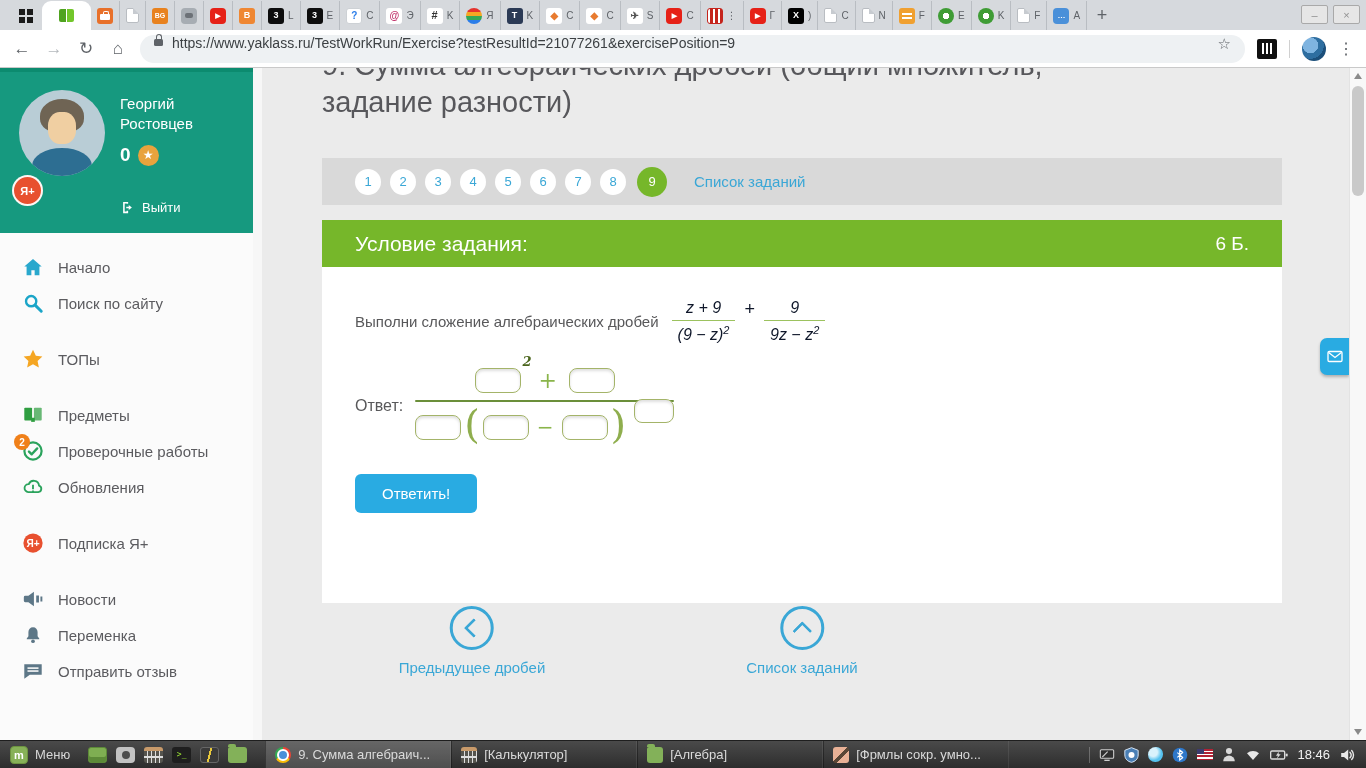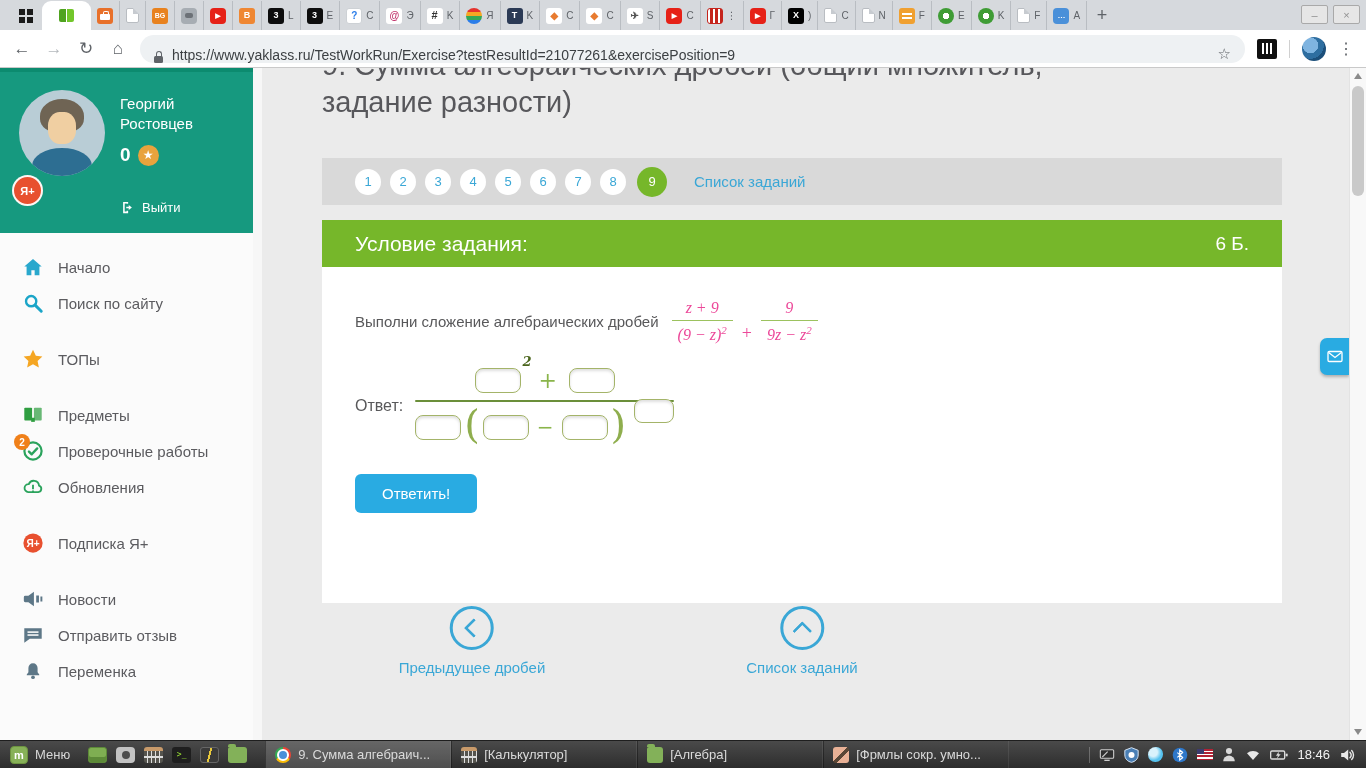--- a/index.html
+++ b/index.html
@@ -51,7 +51,7 @@
   .toolbar{height:38px;background:#fff;display:flex;align-items:center;padding:0 12px;gap:12px;border-bottom:1px solid #c9c9c9;box-sizing:border-box}
   .nav-ico{font-size:17px;color:#5f6368;width:20px;text-align:center}
   .nav-ico.disabled{color:#b4b8bc}
-  .urlbar{flex:1;height:28px;background:#eef1f3;border-radius:14px;display:flex;align-items:flex-end;padding:0 14px;gap:9px;min-width:0}
+  .urlbar{flex:1;height:28px;background:#eef1f3;border-radius:14px;display:flex;align-items:flex-start;padding:0 14px;gap:9px;min-width:0}
   .lock{width:9px;height:7px;background:#5f6368;border-radius:1.5px;position:relative;margin-top:4px;flex:none}
   .lock::before{content:"";position:absolute;top:-5px;left:1.5px;width:4px;height:5px;border:1.5px solid #5f6368;border-bottom:none;border-radius:3px 3px 0 0}
   .url-text{font-size:14px;color:#3c4043;white-space:nowrap;overflow:hidden;flex:1}

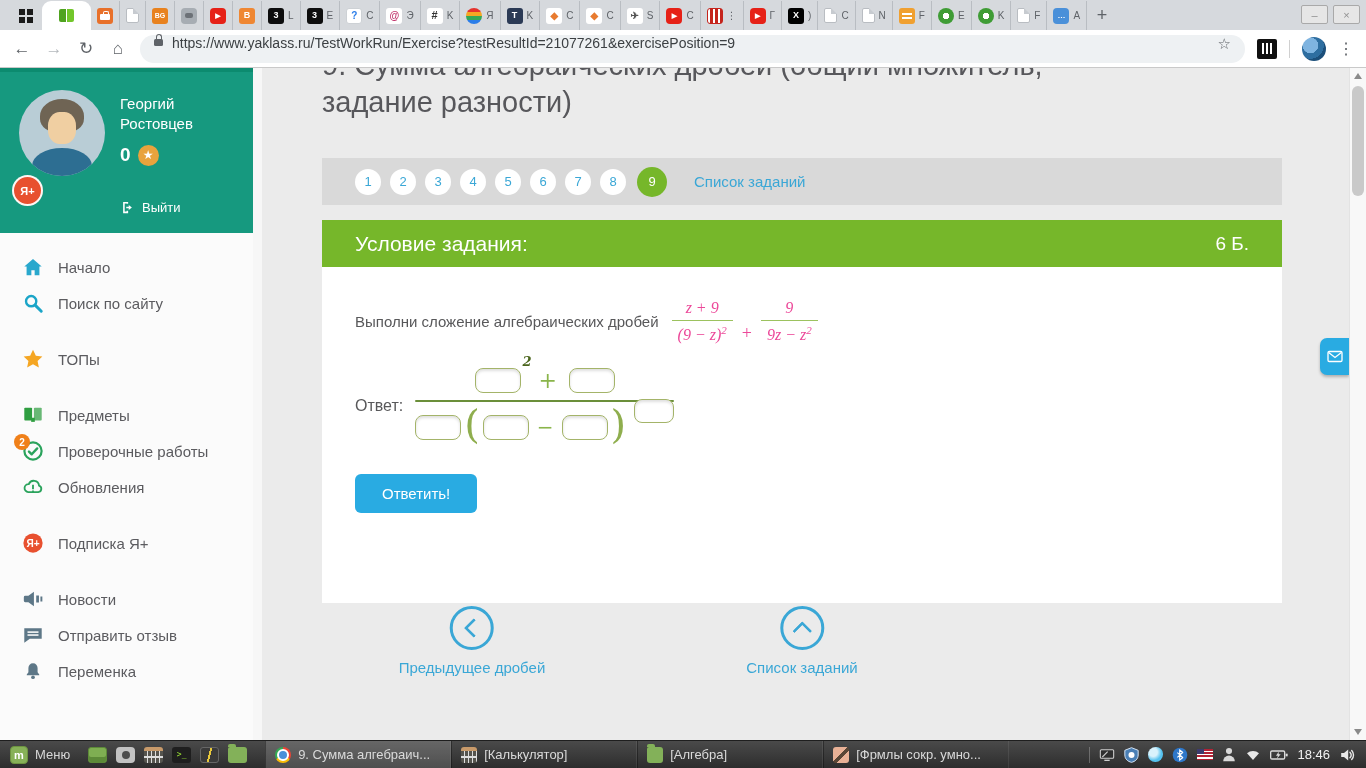--- a/index.html
+++ b/index.html
@@ -105,7 +105,7 @@
 
   .card{position:absolute;top:199px;left:60px;width:960px;height:336px;background:#fff;box-sizing:border-box;padding:0 33px}
   .prompt-row{margin-top:32px;display:flex;align-items:center;gap:10px;color:#58585a;font-size:15px}
-  .math{font-family:Liberation Serif, serif;font-style:italic;color:#ec4899;display:inline-flex;align-items:flex-end;font-size:16px}
+  .math{font-family:Liberation Sans, sans-serif;font-style:italic;color:#0f172a;display:inline-flex;align-items:flex-start;font-size:16px}
   .mfrac{display:inline-flex;flex-direction:column;align-items:center;margin:0 3px}
   .mnum{padding:0 6px 3px}
   .mden{padding:3px 6px 0;border-top:1.4px solid #9cc25f}

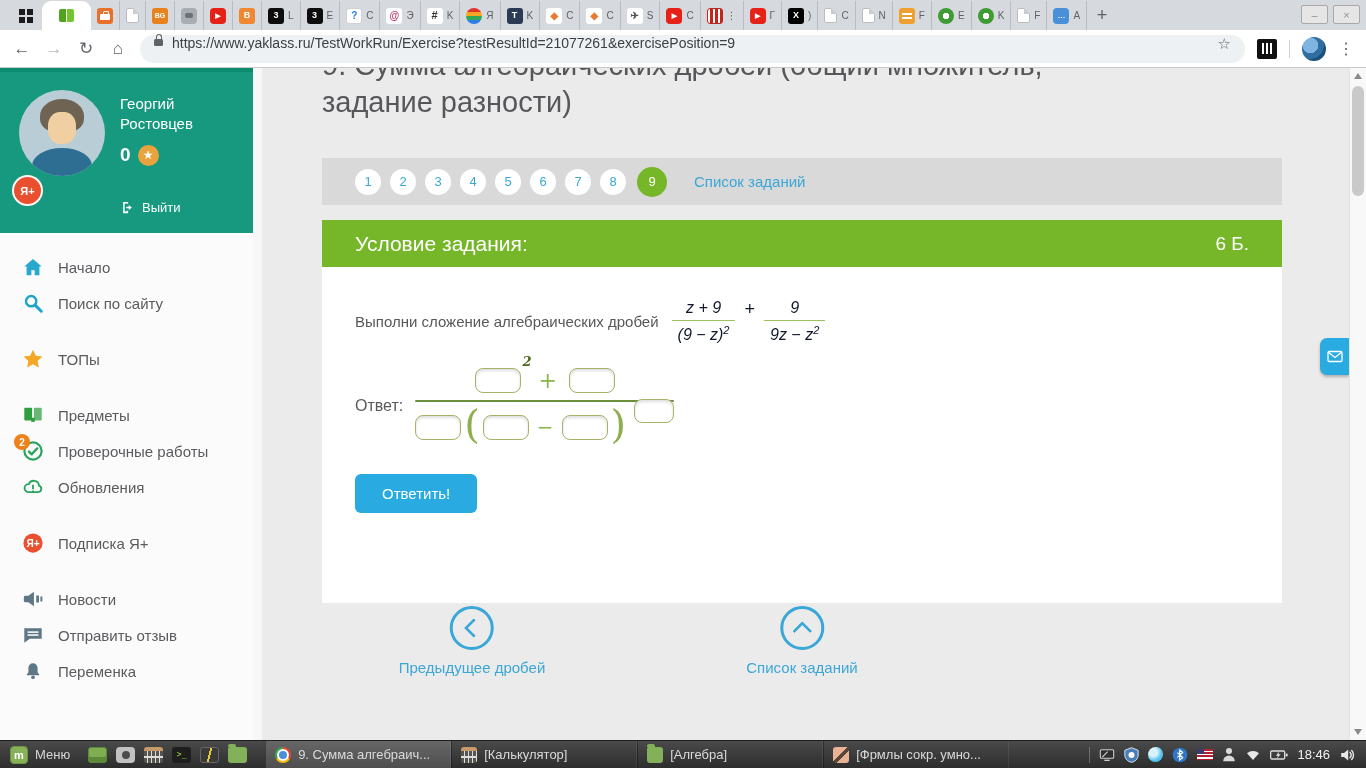--- a/index.html
+++ b/index.html
@@ -439,21 +439,21 @@
           <div class="menu-item">
             <span class="menu-icon" style="color: rgb(93, 119, 135);">
               <svg viewBox="0 0 24 24" width="22" height="22">
+                <path fill="currentColor" d="M12 3.5c-3 0-5 2.3-5 5.2v4.6l-1.8 2.4v.8h13.6v-.8L17 13.3V8.7c0-2.9-2-5.2-5-5.2z"></path>
+                <circle cx="12" cy="18.8" r="2" fill="currentColor"></circle>
+              </svg>
+            </span>
+            <span class="menu-label">Переменка</span>
+          </div>
+          <div class="menu-item">
+            <span class="menu-icon" style="color: rgb(93, 119, 135);">
+              <svg viewBox="0 0 24 24" width="22" height="22">
                 <path fill="currentColor" d="M2.5 4.5h19V16h-13l-6 4.5z"></path>
                 <rect x="6" y="8" width="12" height="1.7" fill="#fbfbfb"></rect>
                 <rect x="6" y="11.2" width="12" height="1.7" fill="#fbfbfb"></rect>
               </svg>
             </span>
             <span class="menu-label">Отправить отзыв</span>
-          </div>
-          <div class="menu-item">
-            <span class="menu-icon" style="color: rgb(93, 119, 135);">
-              <svg viewBox="0 0 24 24" width="22" height="22">
-                <path fill="currentColor" d="M12 3.5c-3 0-5 2.3-5 5.2v4.6l-1.8 2.4v.8h13.6v-.8L17 13.3V8.7c0-2.9-2-5.2-5-5.2z"></path>
-                <circle cx="12" cy="18.8" r="2" fill="currentColor"></circle>
-              </svg>
-            </span>
-            <span class="menu-label">Переменка</span>
           </div>
         </div>
       </div>

